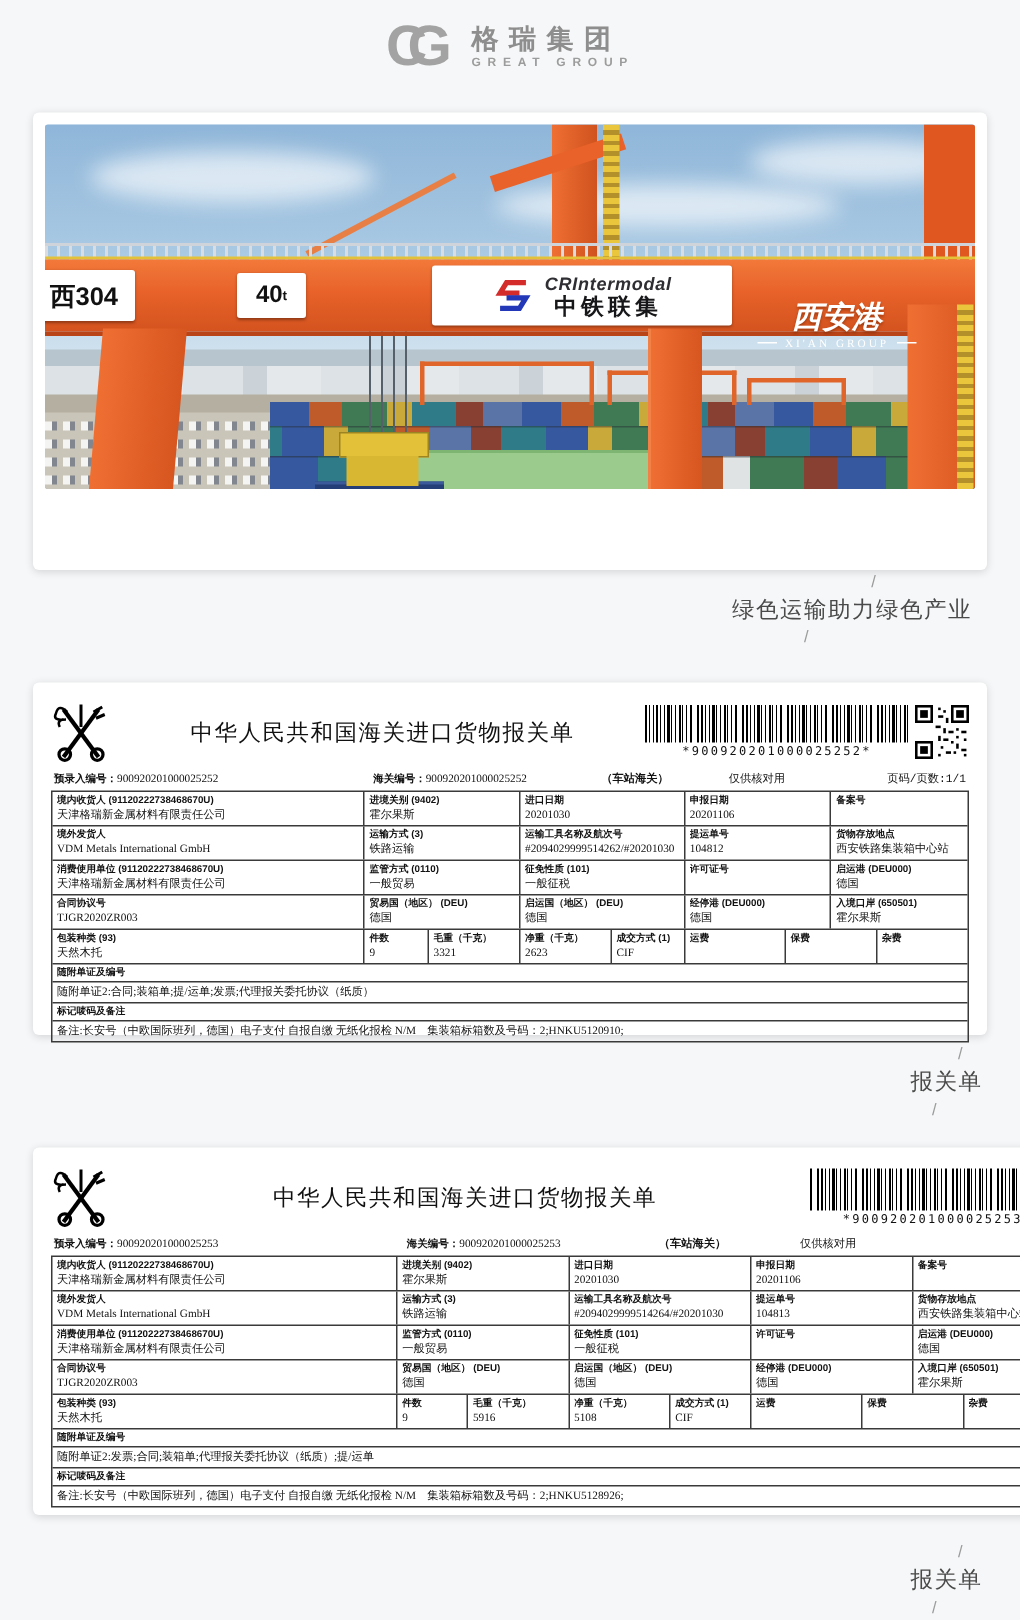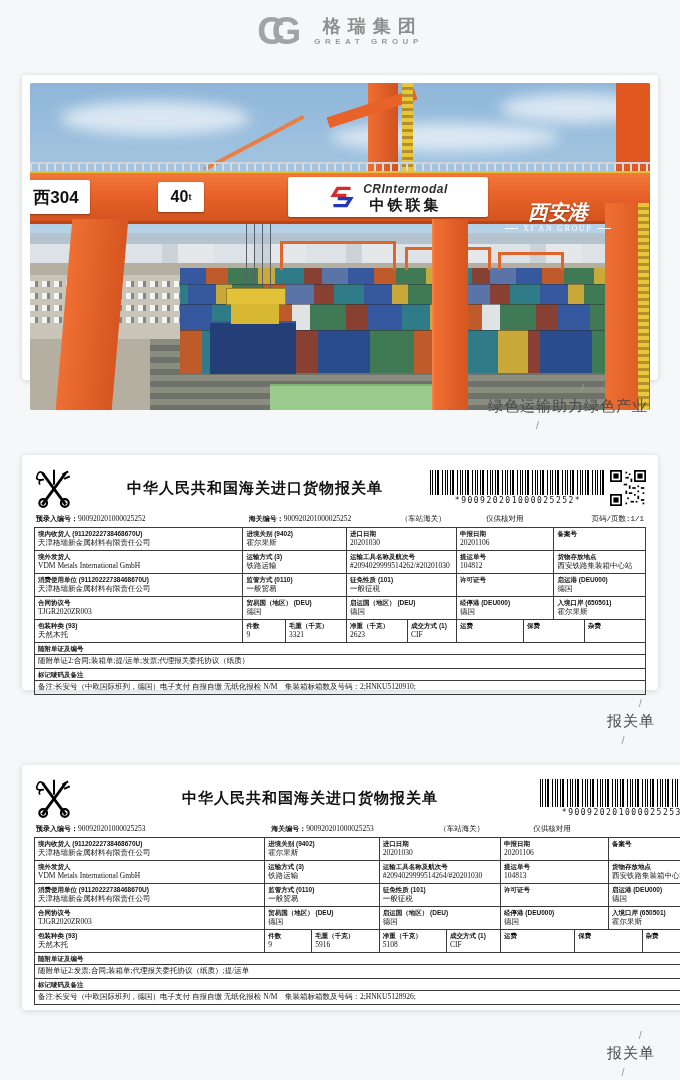--- a/index.html
+++ b/index.html
@@ -9,7 +9,7 @@
   
   .logo{position:absolute;top:12px;left:0;width:680px;display:flex;justify-content:center;align-items:center;gap:12px;}
   .logo-mono{font-size:38px;font-weight:800;color:#a3a3a3;letter-spacing:-13px;line-height:38px;padding-right:14px;}
-  .logo-txt{display:flex;flex-direction:column;align-items:flex-end;}
+  .logo-txt{display:flex;flex-direction:column;align-items:flex-start;}
   .logo-cn{font-size:18px;font-weight:bold;color:#8e8e8e;letter-spacing:7px;line-height:22px;}
   .logo-en{font-size:8px;font-weight:bold;color:#9c9c9c;letter-spacing:4.5px;line-height:10px;}
 

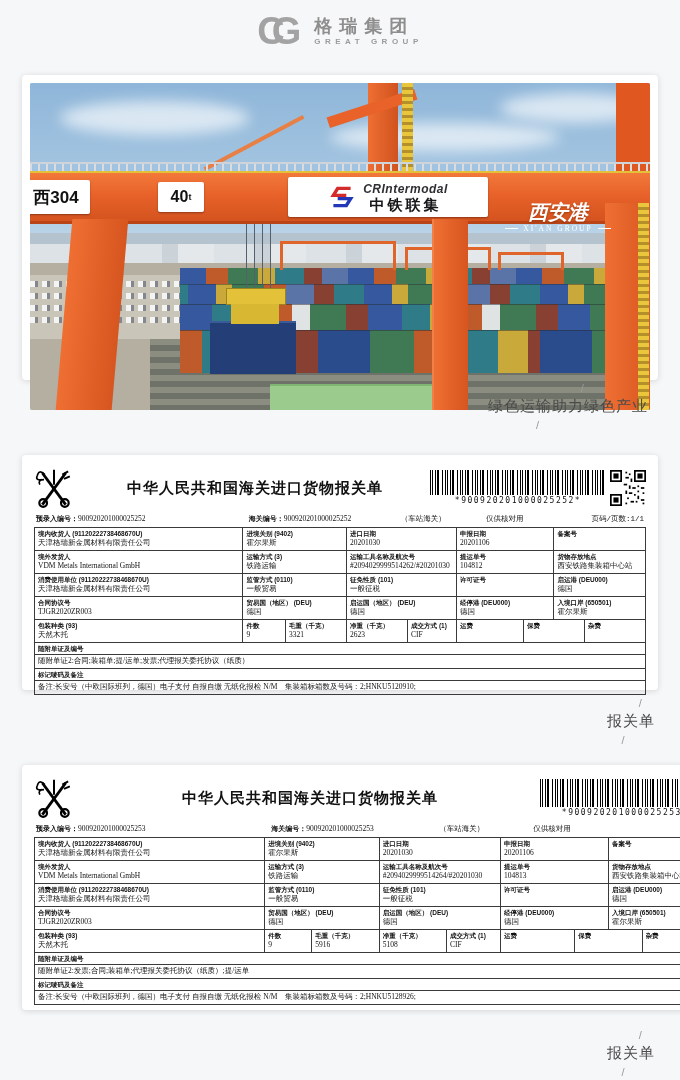--- a/index.html
+++ b/index.html
@@ -18,7 +18,7 @@
 
   
   .photo-card{left:22px;top:75px;width:636px;height:305px;padding:0;box-sizing:border-box;}
-  .photo{position:absolute;left:8px;top:8px;width:620px;height:327px;overflow:hidden;border-radius:2px;background:#a9c9e3;}
+  .photo{position:absolute;left:8px;top:8px;width:620px;height:243px;overflow:hidden;border-radius:2px;background:#a9c9e3;}
   .sky{position:absolute;inset:0;background:linear-gradient(180deg,#8fb6d9 0%,#a9c9e3 35%,#cfe1ee 62%,#e9f1f6 100%);}
   .cloud{position:absolute;background:rgba(255,255,255,.65);border-radius:50%;filter:blur(7px);}
   .c1{left:30px;top:18px;width:190px;height:34px;}

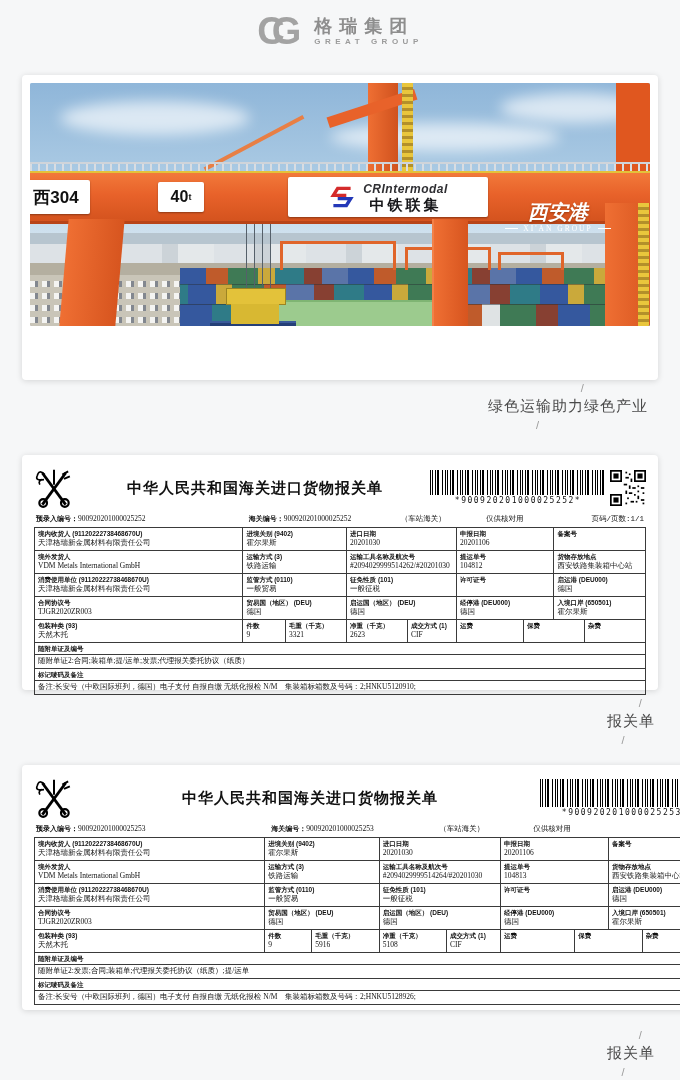--- a/index.html
+++ b/index.html
@@ -86,7 +86,7 @@
   .f2{left:22px;top:765px;width:700px;height:245px;}
   .f-header{display:flex;align-items:center;height:46px;}
   .emblem{width:46px;display:flex;justify-content:flex-start;}
-  .f-title{flex:1;text-align:center;font-weight:bold;font-size:15px;letter-spacing:1px;white-space:nowrap;}
+  .f-title{flex:1;text-align:center;font-weight:normal;font-size:15px;letter-spacing:1px;white-space:nowrap;}
   .code-wrap{display:flex;align-items:flex-start;gap:4px;}
   .barcode-block{width:176px;}
   .barcode{height:25px;background:repeating-linear-gradient(90deg,#000 0,#000 1.5px,#fff 1.5px,#fff 2.5px,#000 2.5px,#000 3px,#fff 3px,#fff 5px,#000 5px,#000 5.7px,#fff 5.7px,#fff 7.5px);}

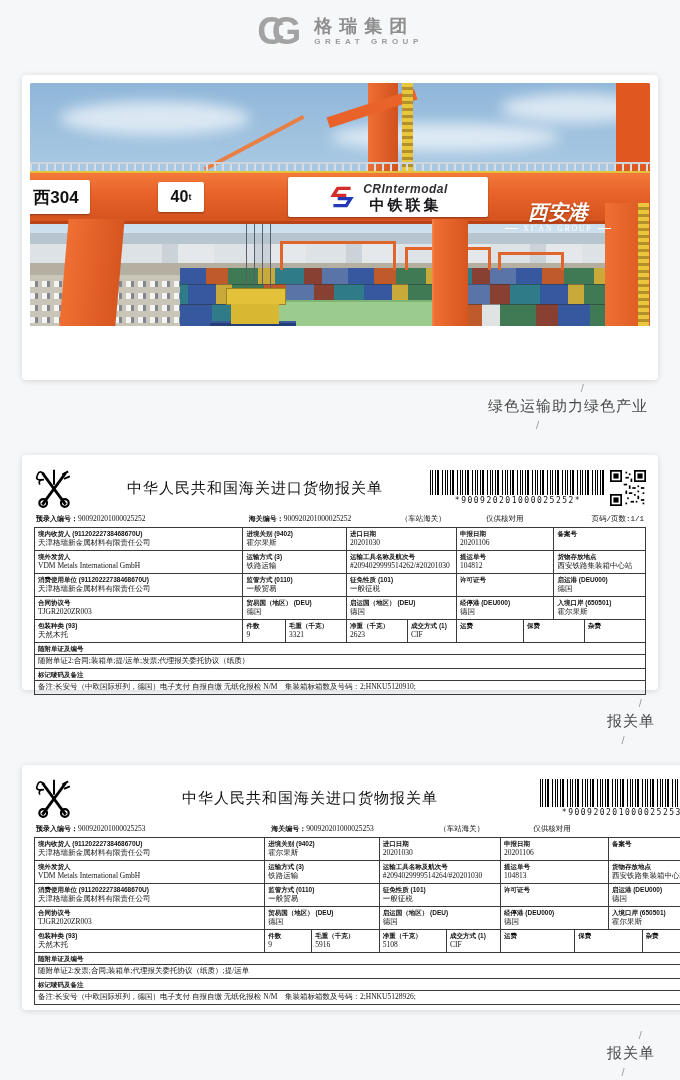--- a/index.html
+++ b/index.html
@@ -93,7 +93,7 @@
   .barcode-text{font-family:"DejaVu Sans Mono",monospace;font-size:8px;letter-spacing:1.5px;text-align:center;margin-top:1px;white-space:nowrap;}
   .qr{width:36px;height:36px;}
   .f-meta{display:flex;align-items:baseline;font-size:7.5px;margin:3px 2px 3px;font-family:"Liberation Serif",serif;white-space:nowrap;}
-  .f-meta .m1{flex:0 0 35%;} .f-meta .m2{flex:0 0 25%;} .f-meta .m3{flex:0 0 14%;} .f-meta .m4{flex:0 0 16%;}
+  .f-meta .m1{flex:0 0 35%;} .f-meta .m2{flex:0 0 25%;} .f-meta .m3{flex:0 0 14%;font-weight:bold;} .f-meta .m4{flex:0 0 16%;}
   .f-meta .m5{margin-left:auto;font-family:Liberation Mono, monospace;}
   .f-meta b{font-family:"Liberation Sans",sans-serif;font-weight:bold;font-size:7px;}
   .f-table{border:1px solid #3a3a3a;}

